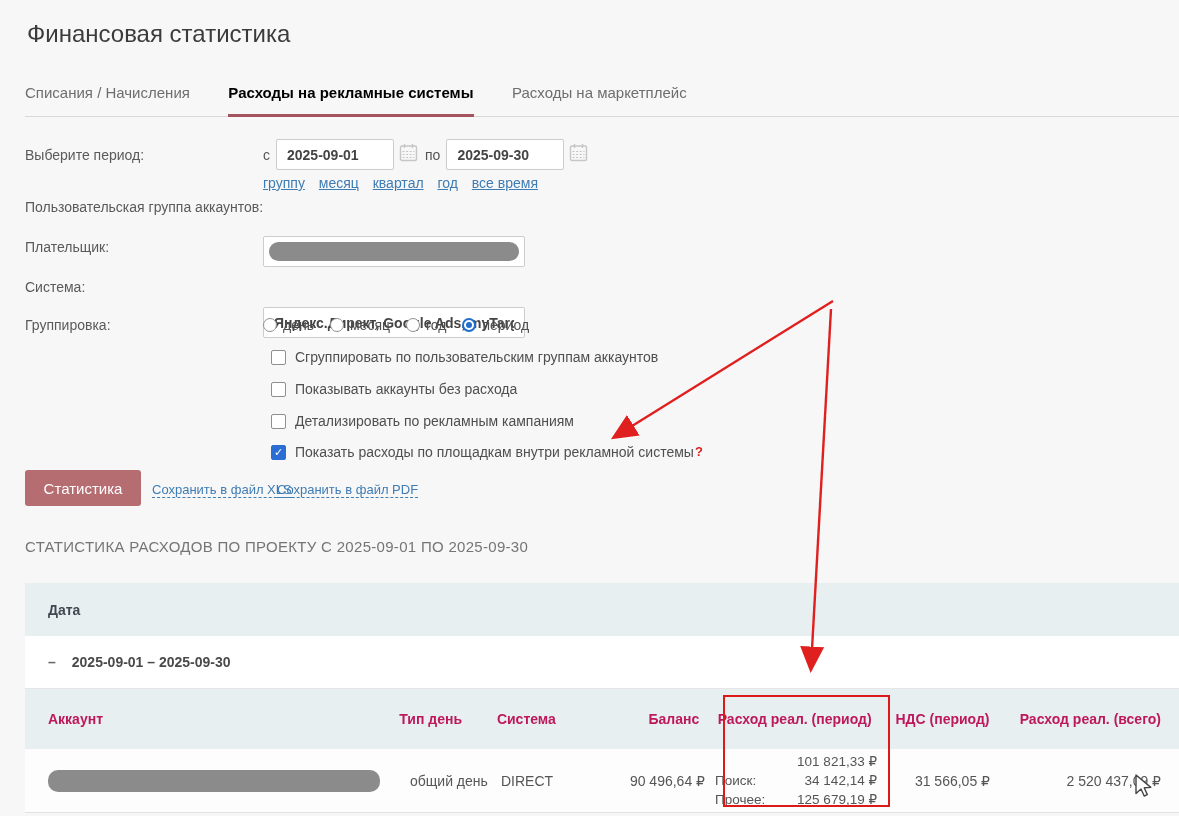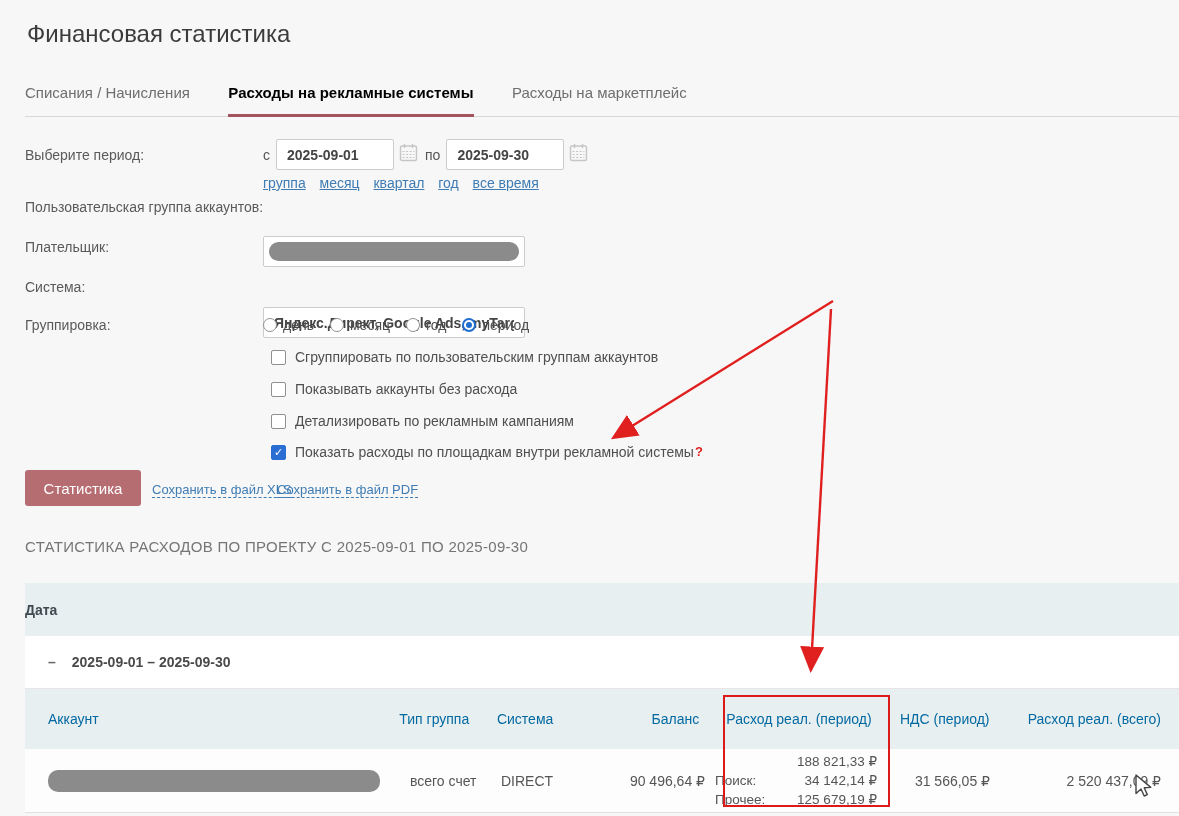--- a/index.html
+++ b/index.html
@@ -124,7 +124,7 @@
     </span>
   </div>
   <div class="ctrl quick-links">
-    <a>группа</a>
+    <a>группу</a>
     <a>месяц</a>
     <a>квартал</a>
     <a>год</a>

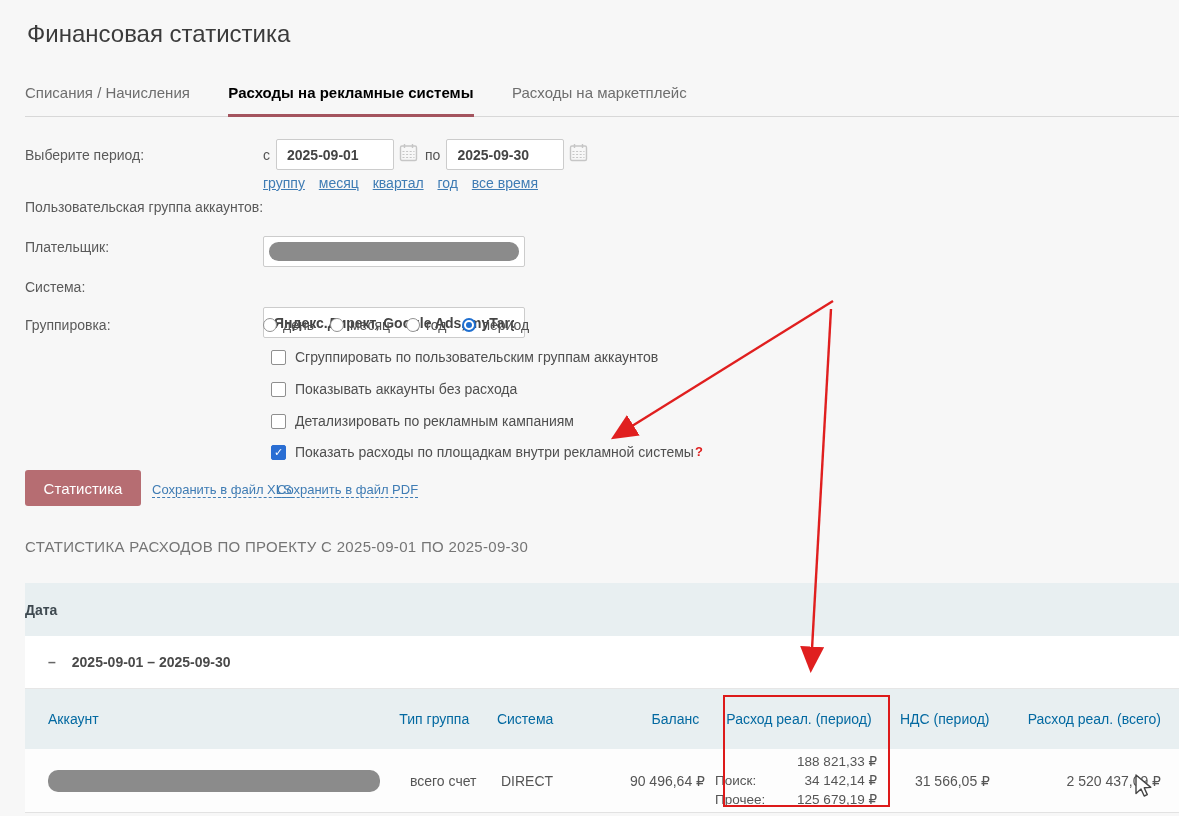--- a/index.html
+++ b/index.html
@@ -57,7 +57,7 @@
   
   .table { position:absolute; left:25px; top:583px; width:1154px; font-size:14px; }
   .t-band { background:#e8eff1; }
-  .t-row-date { height:53px; display:flex; align-items:center; font-weight:700; color:#3e4950; }
+  .t-row-date { height:53px; display:flex; align-items:center; padding-left:23px; font-weight:700; color:#3e4950; }
   .t-row-group { height:53px; background:#fff; border-bottom:1px solid #e6e6e6; display:flex; align-items:center; padding-left:23px; color:#4a4a4a; }
   .collapse-toggle { color:#666; font-weight:700; margin-right:16px; cursor:pointer; }
   .group-range { font-weight:700; color:#4a4a4a; }

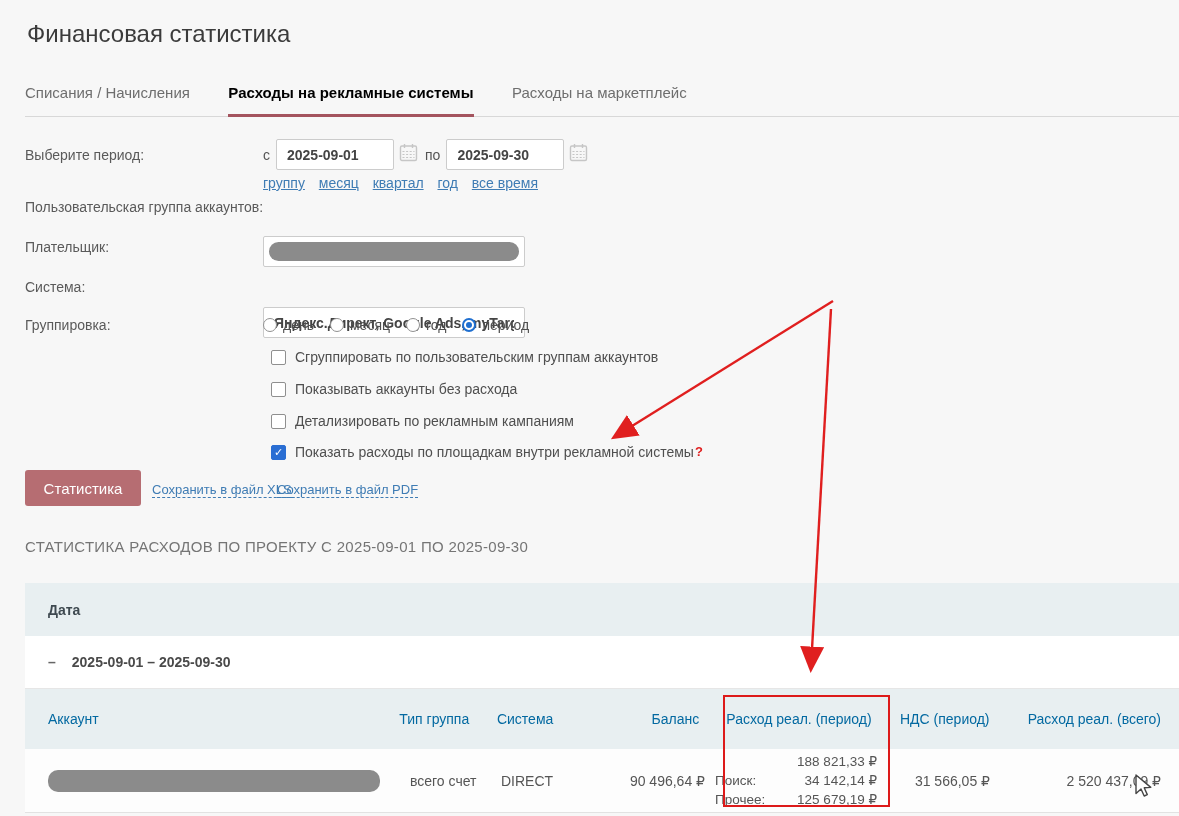--- a/index.html
+++ b/index.html
@@ -62,7 +62,7 @@
   .collapse-toggle { color:#666; font-weight:700; margin-right:16px; cursor:pointer; }
   .group-range { font-weight:700; color:#4a4a4a; }
   .t-cols { display:flex; }
-  .t-head { height:60px; font-weight:400; color:#0369a1;gap:12px; }
+  .t-head { height:60px; font-weight:700; color:#be185d;gap:12px; }
   .t-head > div { display:flex; align-items:center; }
   .t-data { background:#fdfdfd; height:64px; border-bottom:1px solid #e2e2e2; color:#555; }
   .t-data > div { display:flex; align-items:center; }

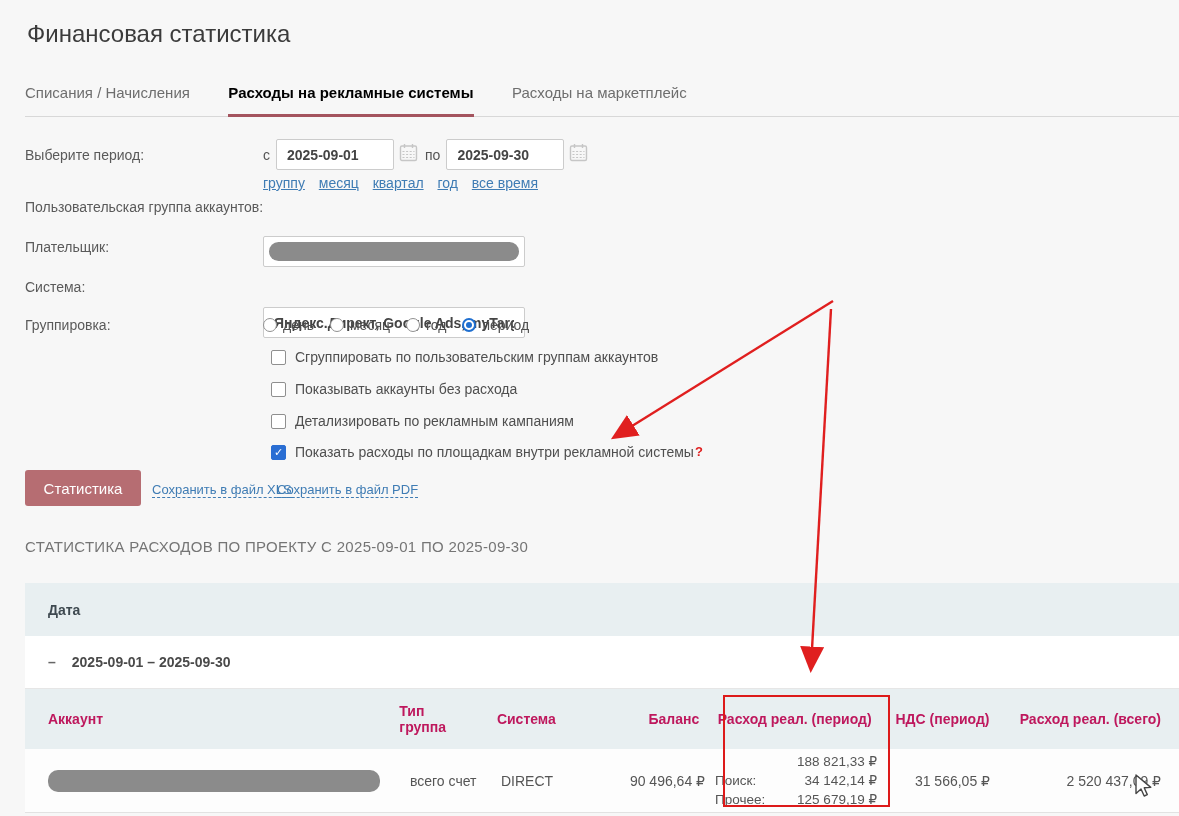--- a/index.html
+++ b/index.html
@@ -197,7 +197,7 @@
     </div>
     <div class="t-band t-cols t-head">
       <div class="c1">Аккаунт</div>
-      <div class="c2">Тип группа</div>
+      <div class="c2">Тип день</div>
       <div class="c3">Система</div>
       <div class="c4">Баланс</div>
       <div class="c5">Расход реал. (период)</div>

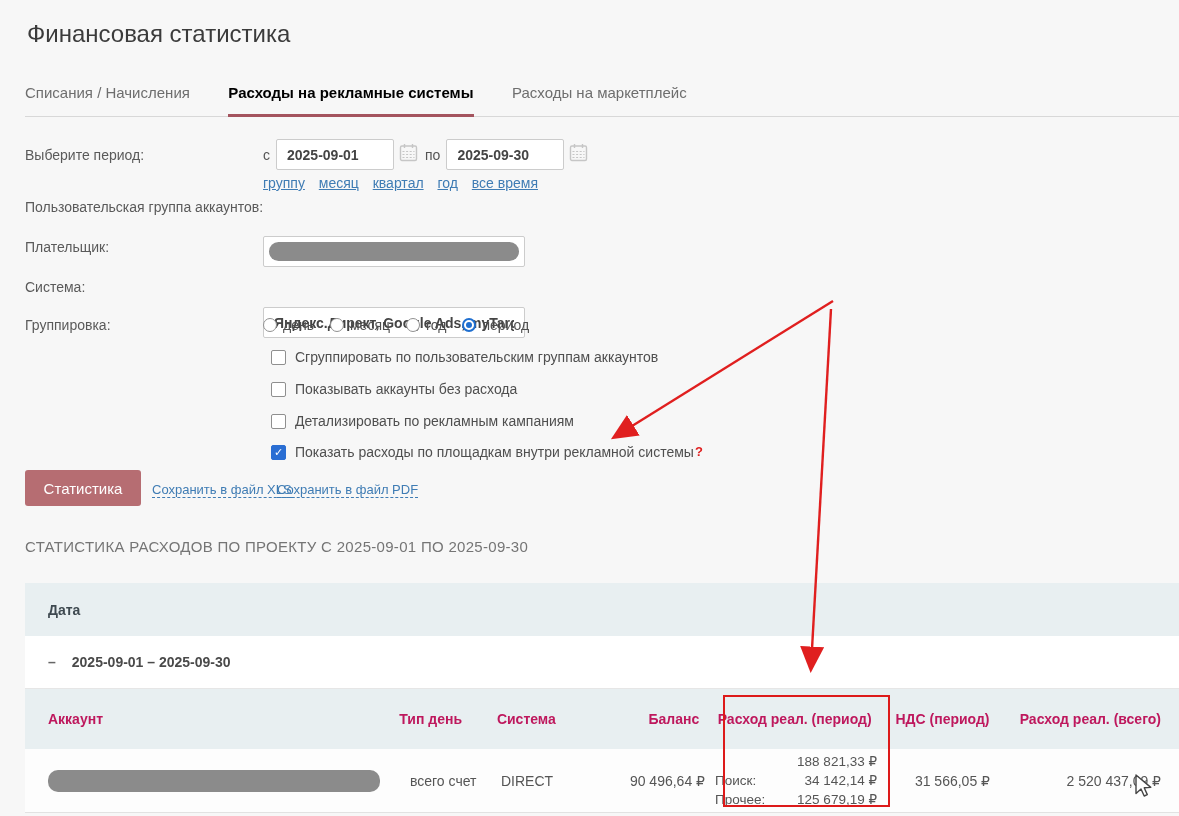--- a/index.html
+++ b/index.html
@@ -214,7 +214,7 @@
       <div class="c5">
         <div class="period-lines">
           <div class="period-line">
-            <span>188 821,33 ₽</span>
+            <span>101 821,33 ₽</span>
           </div>
           <div class="period-line">
             <span class="pl-label">Поиск:</span>

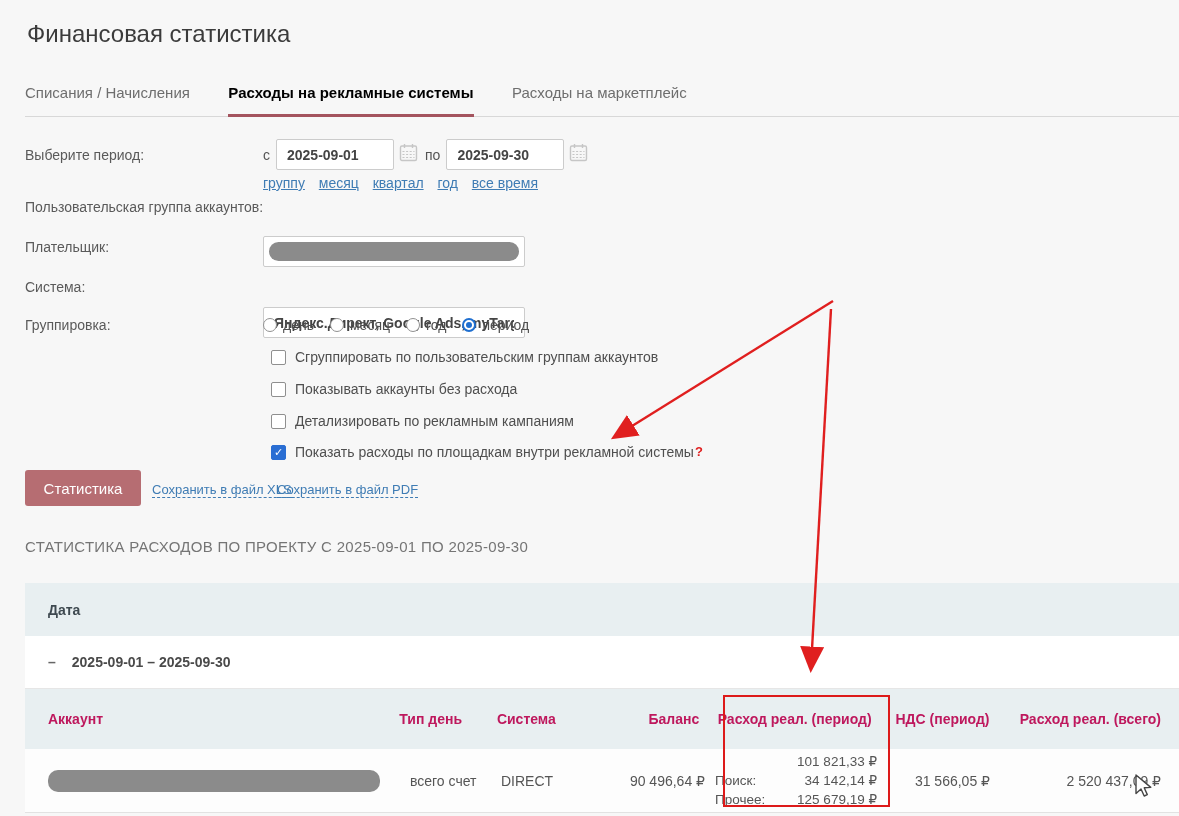--- a/index.html
+++ b/index.html
@@ -208,7 +208,7 @@
       <div class="c1">
         <span class="redact-pill account-pill"></span>
       </div>
-      <div class="c2">всего счет</div>
+      <div class="c2">общий день</div>
       <div class="c3">DIRECT</div>
       <div class="c4">90 496,64 ₽</div>
       <div class="c5">

